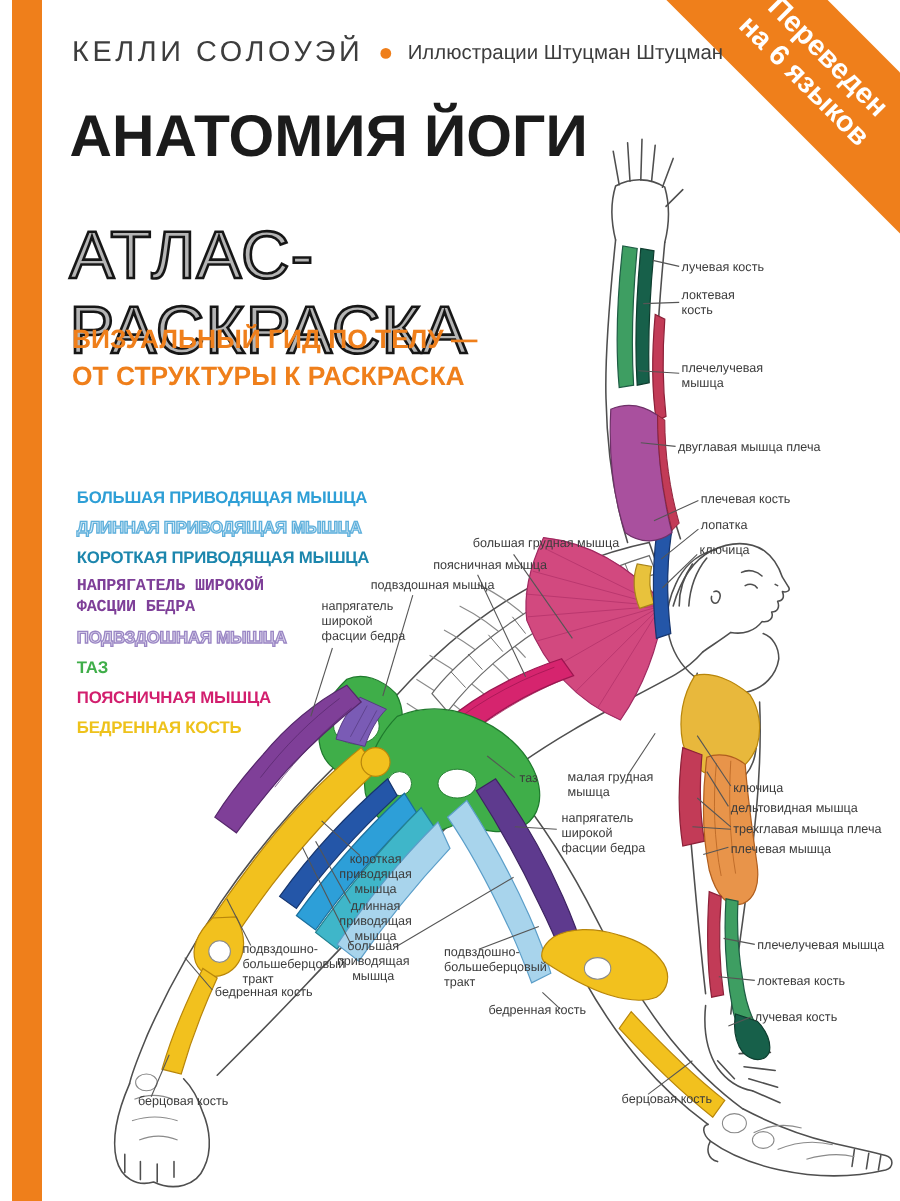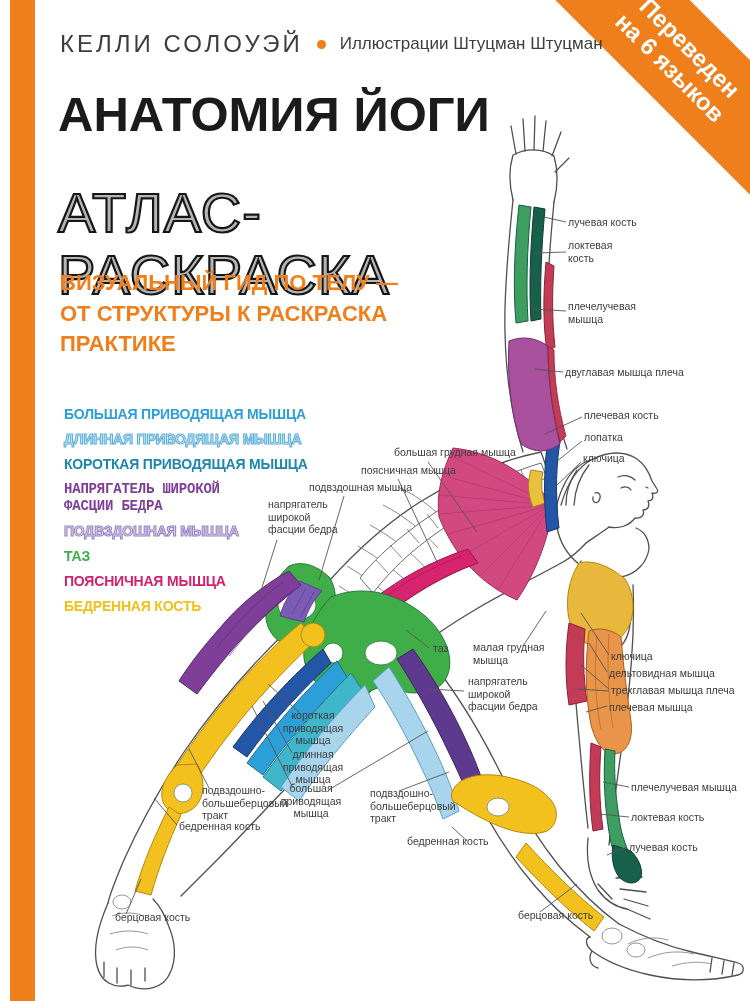--- a/index.html
+++ b/index.html
@@ -59,7 +59,6 @@
   <div class="tagline">
     <div>ВИЗУАЛЬНЫЙ ГИД ПО ТЕЛУ —</div>
     <div>ОТ СТРУКТУРЫ К РАСКРАСКА</div>
-    <div>ПРАКТИКЕ</div>
   </div>
 
   <ul class="legend" id="legend">

